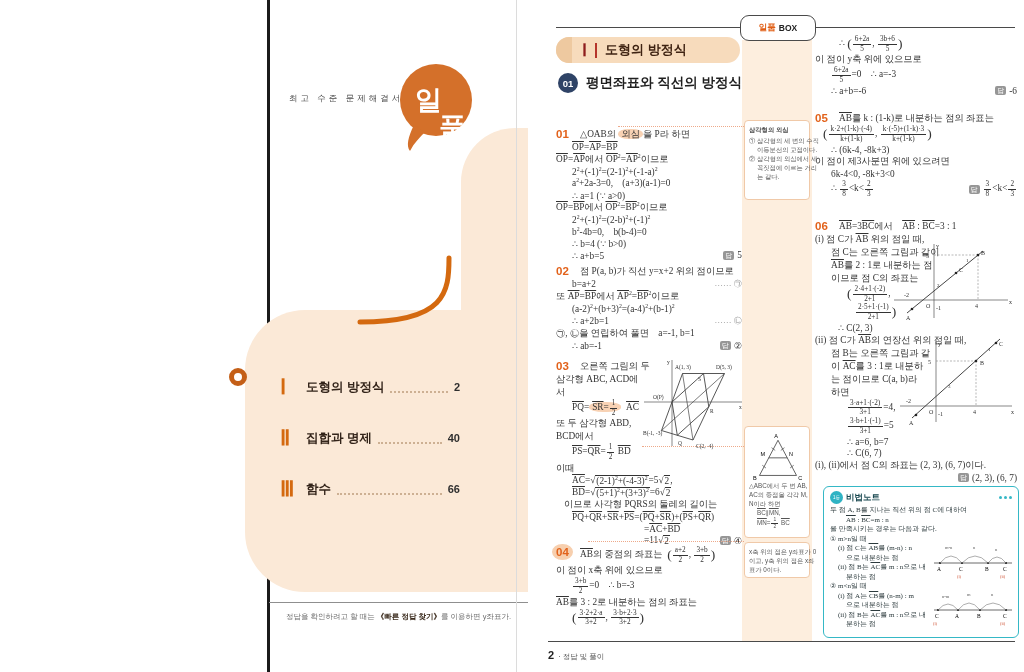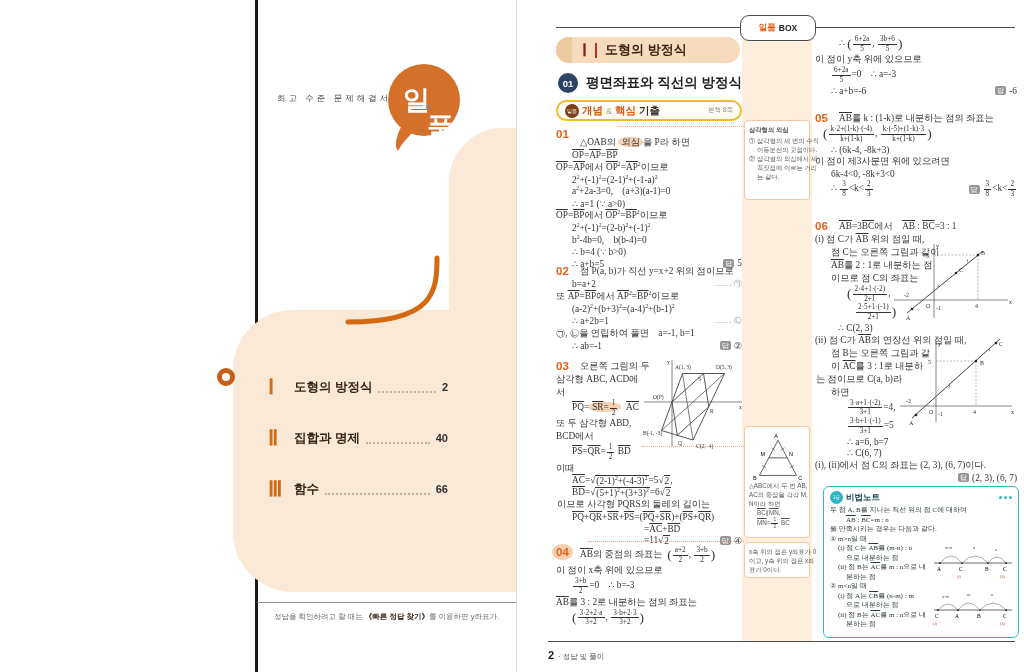--- a/index.html
+++ b/index.html
@@ -6,7 +6,7 @@
   .canvas{position:relative;width:1024px;height:672px;overflow:hidden;background:#fff;
     font-family:"Liberation Sans",sans-serif;color:#3c3c3c;}
   
-  .left-page{position:absolute;left:0;top:0;width:530px;height:672px;background:#fff;}
+  .left-page{position:absolute;left:12px;top:0;width:530px;height:672px;background:#fff;}
   .lp-edge{position:absolute;left:255px;top:0;width:3px;height:672px;background:#1b1b1b;}
   .lp-right-edge{position:absolute;left:516px;top:0;width:1px;height:672px;background:#dcdcdc;}
   .peach-a{position:absolute;left:449px;top:128px;width:67px;height:212px;background:#fbe9d7;border-top-left-radius:54px;}

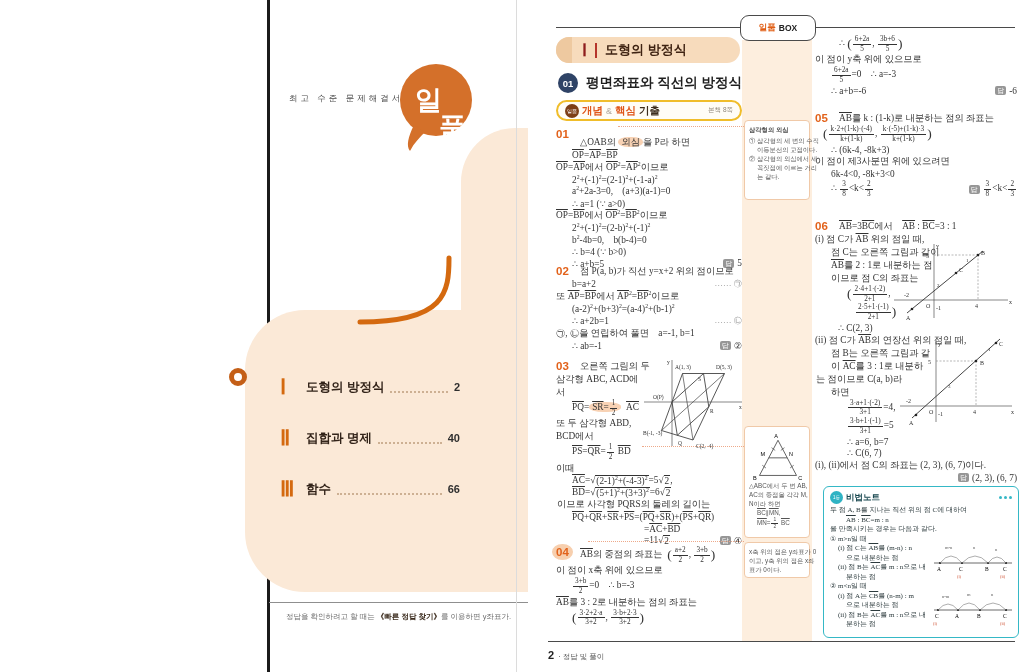--- a/index.html
+++ b/index.html
@@ -167,14 +167,6 @@
       <span class="cc">01</span>
       <span class="st">평면좌표와 직선의 방정식</span>
     </div>
-    <div class="concept">
-      <span class="badge">일품</span>
-      <span class="o">개념</span>
-      <span class="amp">&amp;</span>
-      <span class="o">핵심</span>
-      <span class="k">기출</span>
-      <span class="ref">본책 8쪽</span>
-    </div>
 
     <div class="dotl" style="left:88px;top:126px;width:126px;"></div>
     <div class="dotl" style="left:112px;top:446px;width:102px;"></div>

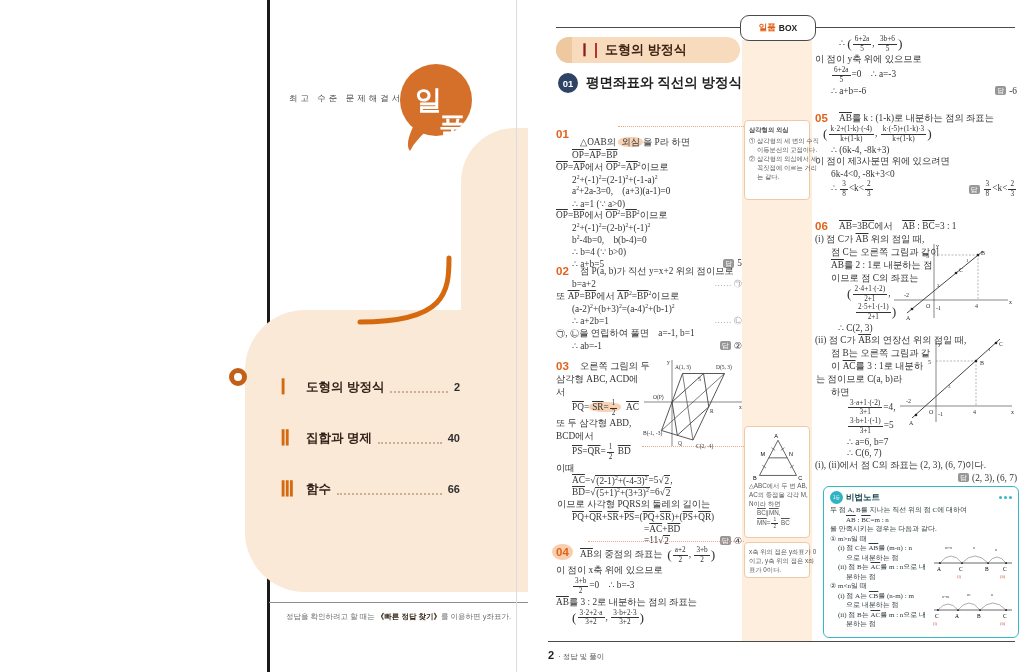--- a/index.html
+++ b/index.html
@@ -176,7 +176,7 @@
       <span class="pnum">01</span>
       <div>
           <div class="ln">
-            <span class="lc" style="margin-left: 24px; margin-top: 8px;">△OAB의 <span class="hl">외심</span>을 P라 하면</span>
+            <span class="lc" style="margin-left: 24px;">△OAB의 <span class="hl">외심</span>을 P라 하면</span>
           </div>
           <div class="ln">
             <span class="lc" style="margin-left: 16px;"><span class="ov">OP</span>=<span class="ov">AP</span>=<span class="ov">BP</span></span>

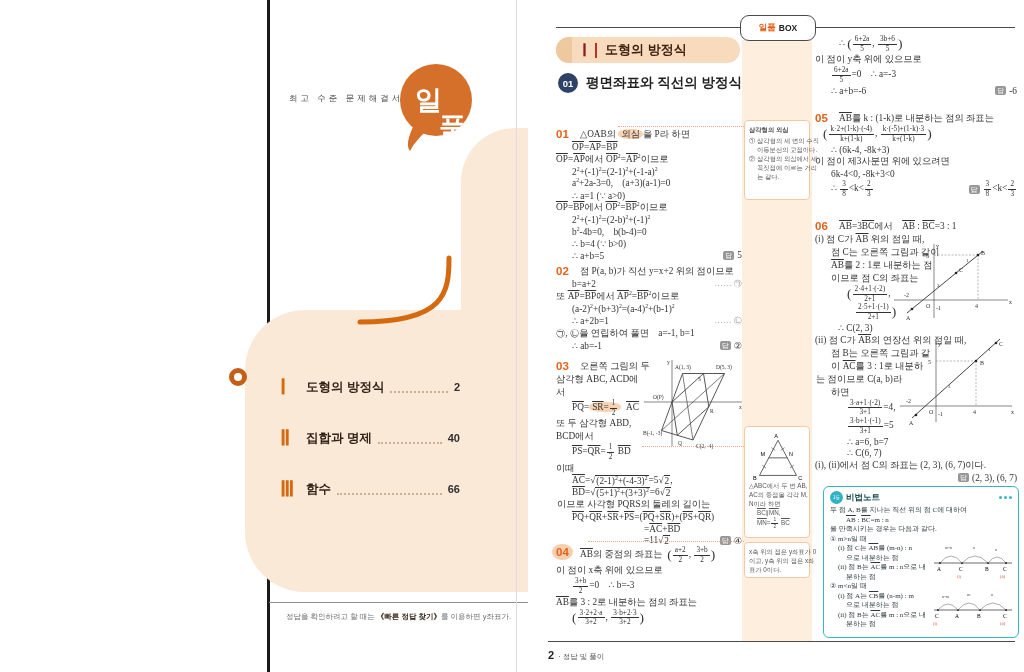--- a/index.html
+++ b/index.html
@@ -401,7 +401,7 @@
             <span class="lc" style="margin-left: 16px;">이 <span class="ov">AC</span>를 3 : 1로 내분하</span>
           </div>
           <div class="ln">
-            <span class="lc" style="margin-left: 1px;">는 점이므로 C(a, b)라</span>
+            <span class="lc" style="margin-left: 16px;">는 점이므로 C(a, b)라</span>
           </div>
           <div class="ln">
             <span class="lc" style="margin-left: 16px;">하면</span>

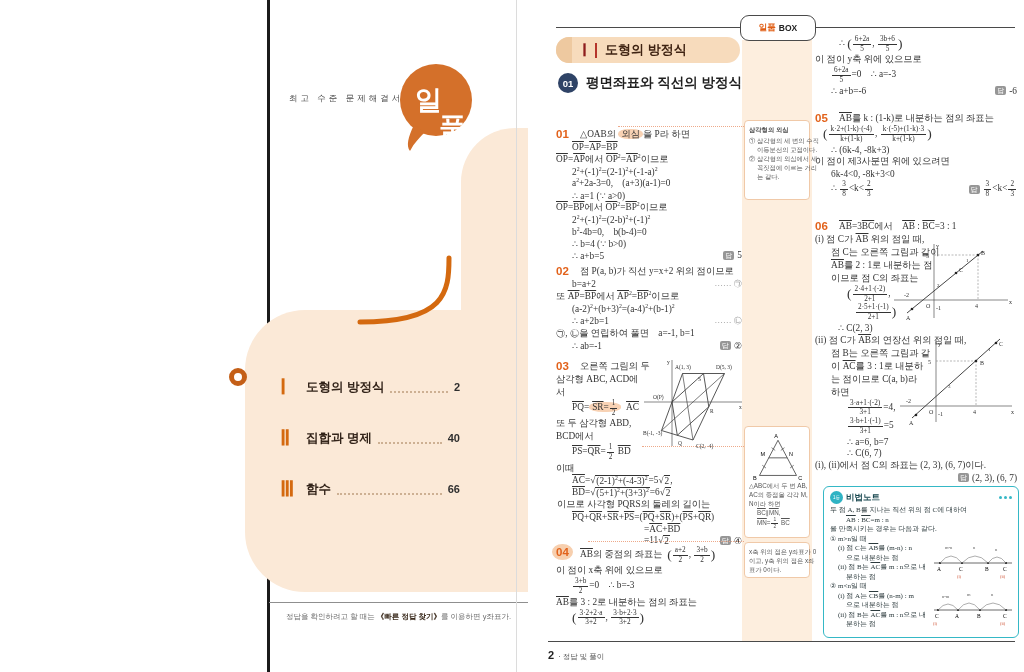--- a/index.html
+++ b/index.html
@@ -280,7 +280,7 @@
             <span class="lc" style="margin-left: 16px;"><span class="ov">BD</span>=<span class="sq"><span class="rd">√</span><span class="vn">(5+1)<sup>2</sup>+(3+3)<sup>2</sup></span></span>=6<span class="sq"><span class="rd">√</span><span class="vn">2</span></span></span>
           </div>
           <div class="ln">
-            <span class="lc" style="margin-left: 1px;">이므로 사각형 PQRS의 둘레의 길이는</span>
+            <span class="lc" style="margin-left: 8px;">이므로 사각형 PQRS의 둘레의 길이는</span>
           </div>
           <div class="ln">
             <span class="lc" style="margin-left: 16px;"><span class="ov">PQ</span>+<span class="ov">QR</span>+<span class="ov">SR</span>+<span class="ov">PS</span>=(<span class="ov">PQ</span>+<span class="ov">SR</span>)+(<span class="ov">PS</span>+<span class="ov">QR</span>)</span>

